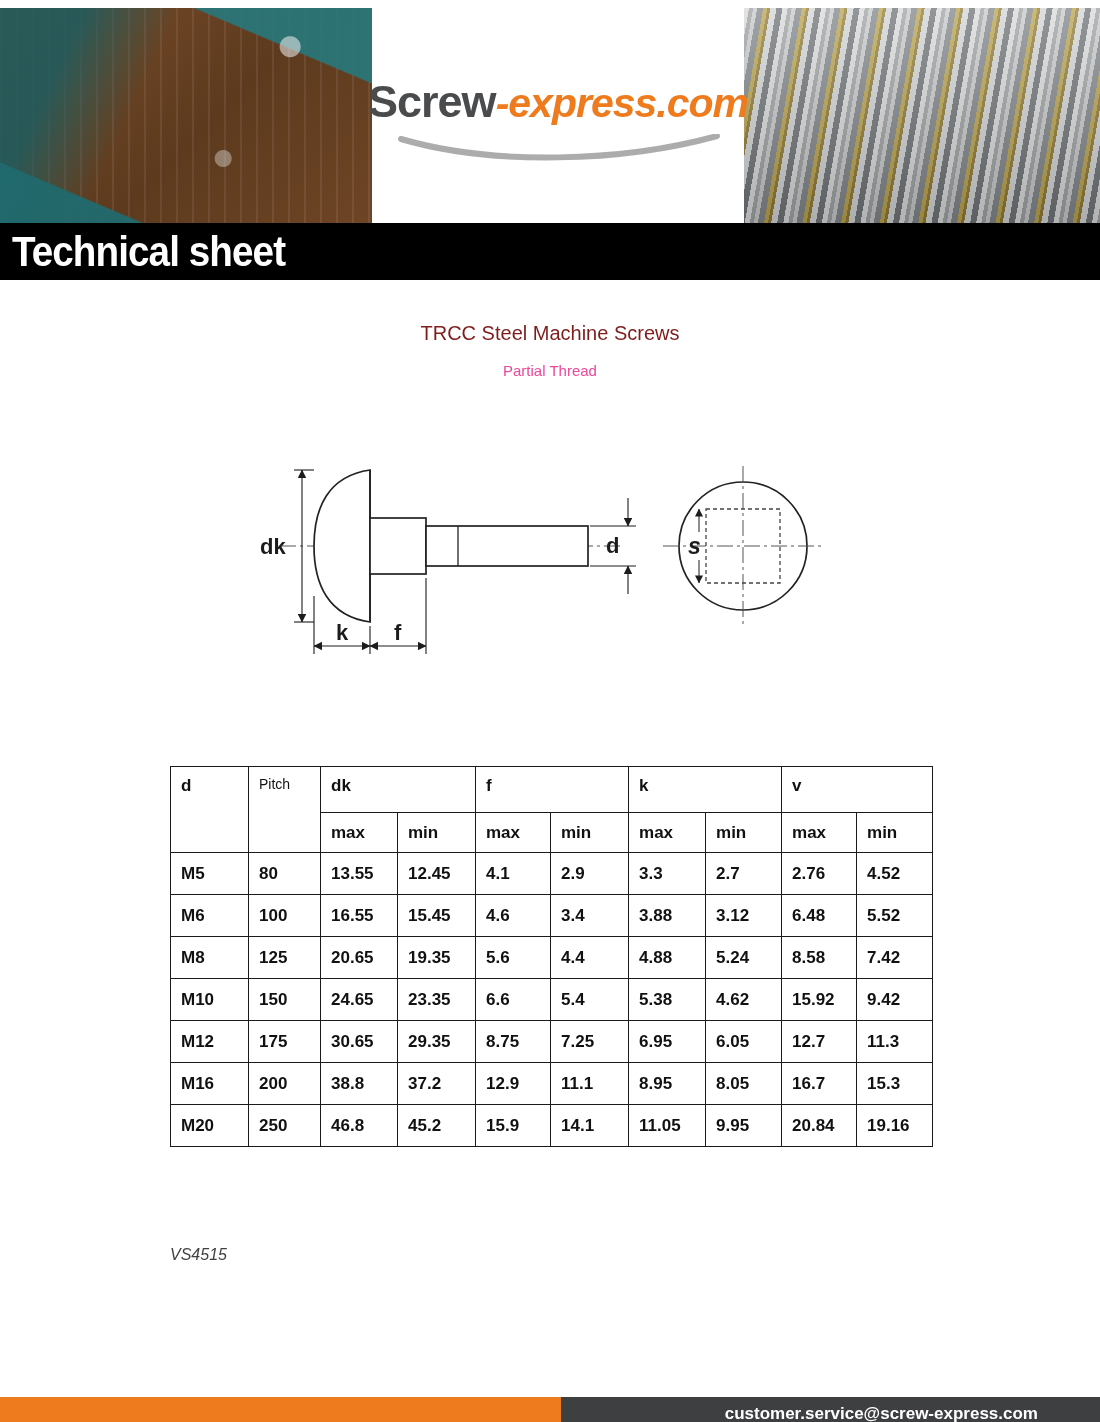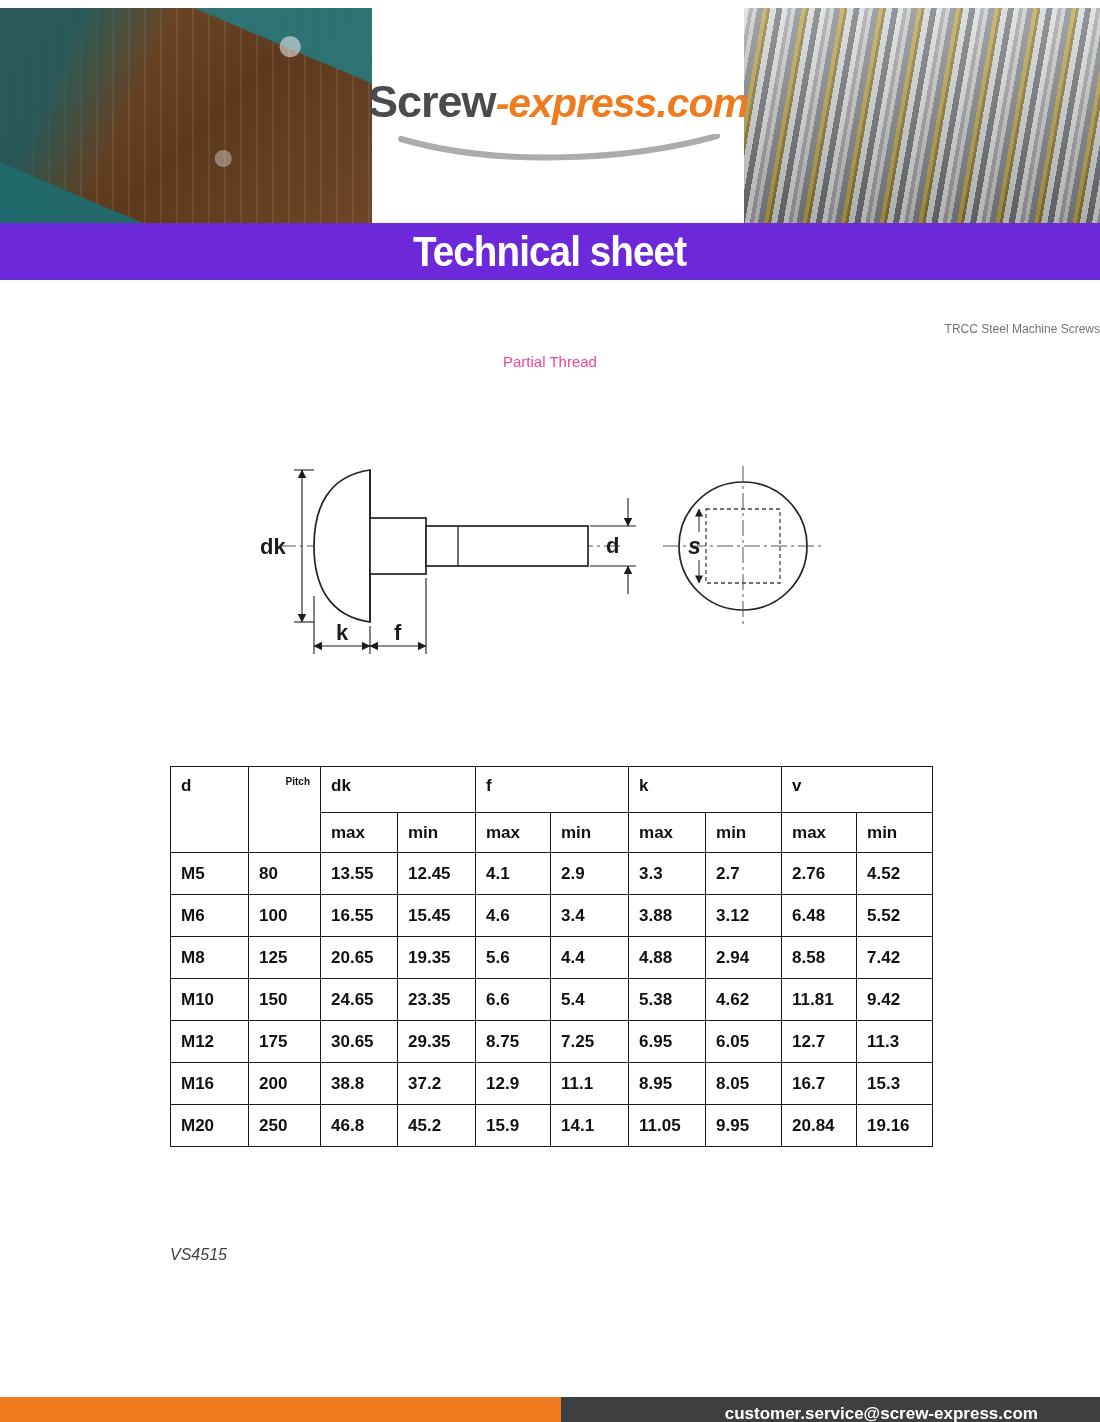--- a/index.html
+++ b/index.html
@@ -40,7 +40,7 @@
 
   
   .banner { position:absolute; top:215px; left:0; width:1100px; height:57px;
-    background:#6d28d9; display:flex; align-items:center; justify-content:center; }
+    background:#000000; display:flex; align-items:center; justify-content:flex-start; }
   .banner-text { display:inline-block; color:#fff; font-size:42px; font-weight:700;
     letter-spacing:-1px; transform:scaleX(.92); }
 

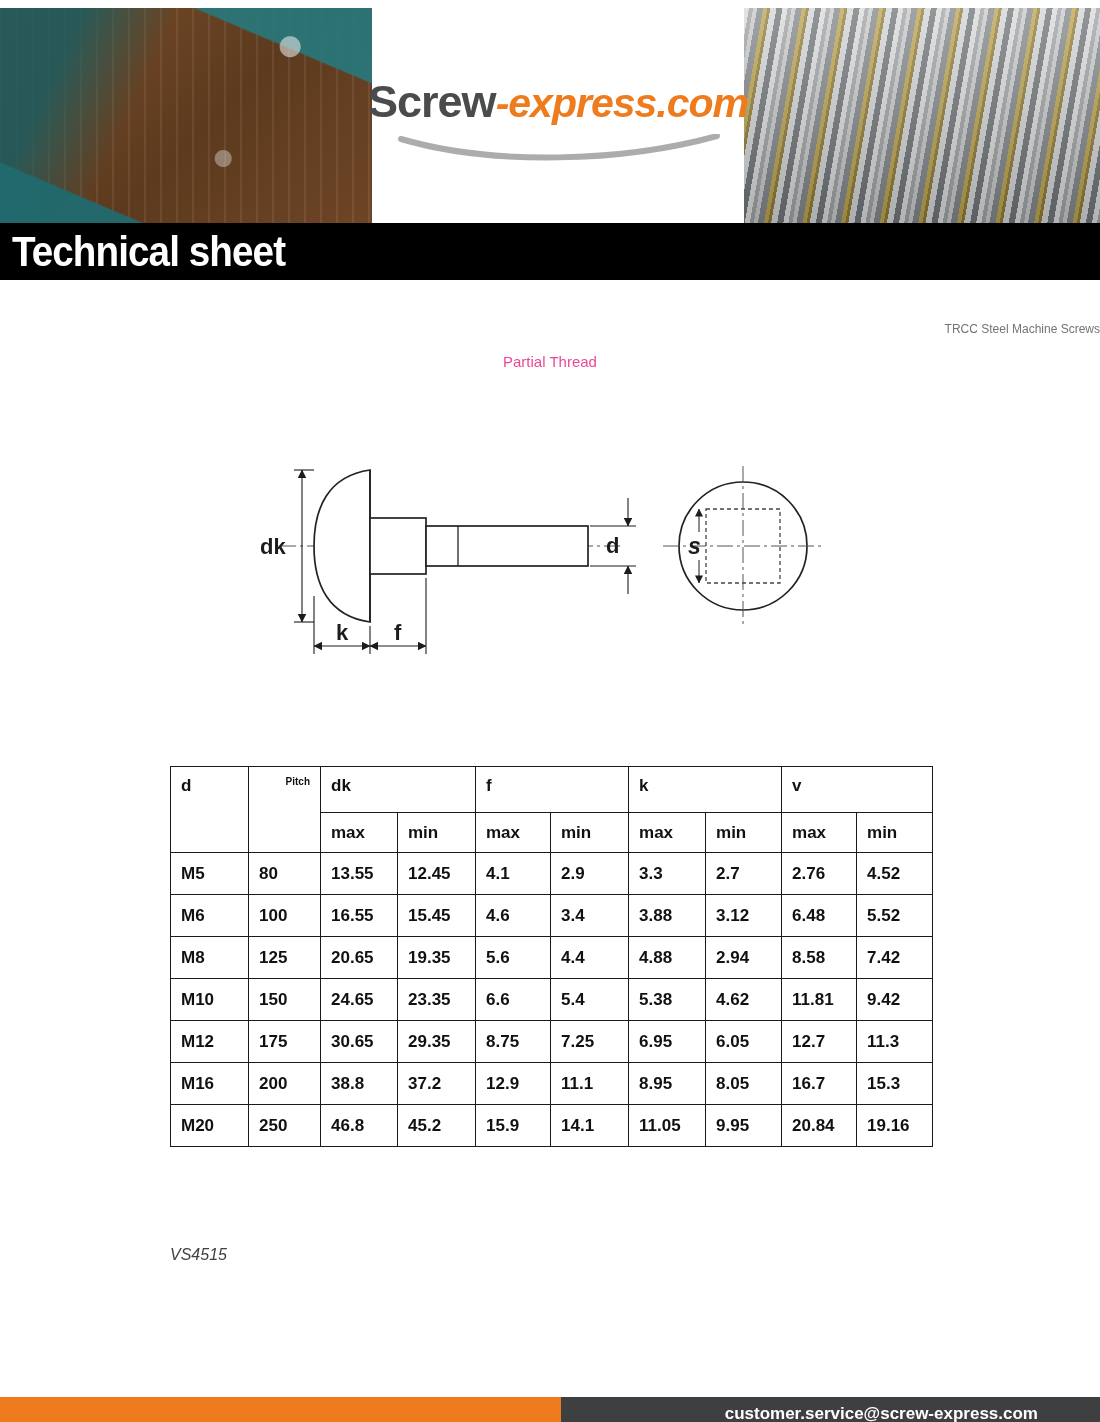--- a/index.html
+++ b/index.html
@@ -47,7 +47,7 @@
   
   .title-block { position:absolute; top:300px; left:0; width:1100px; text-align:center; }
   .title-standard { font-size:21px; font-weight:700; color:#ee7b1d; }
-  .title-subtitle { margin-top:14px; font-size:12px; color:#737373;text-align:right; }
+  .title-subtitle { margin-top:14px; font-size:20px; color:#7f1d1d; }
   .title-thread { margin-top:17px; font-size:15px; color:#ec4899; }
 
   

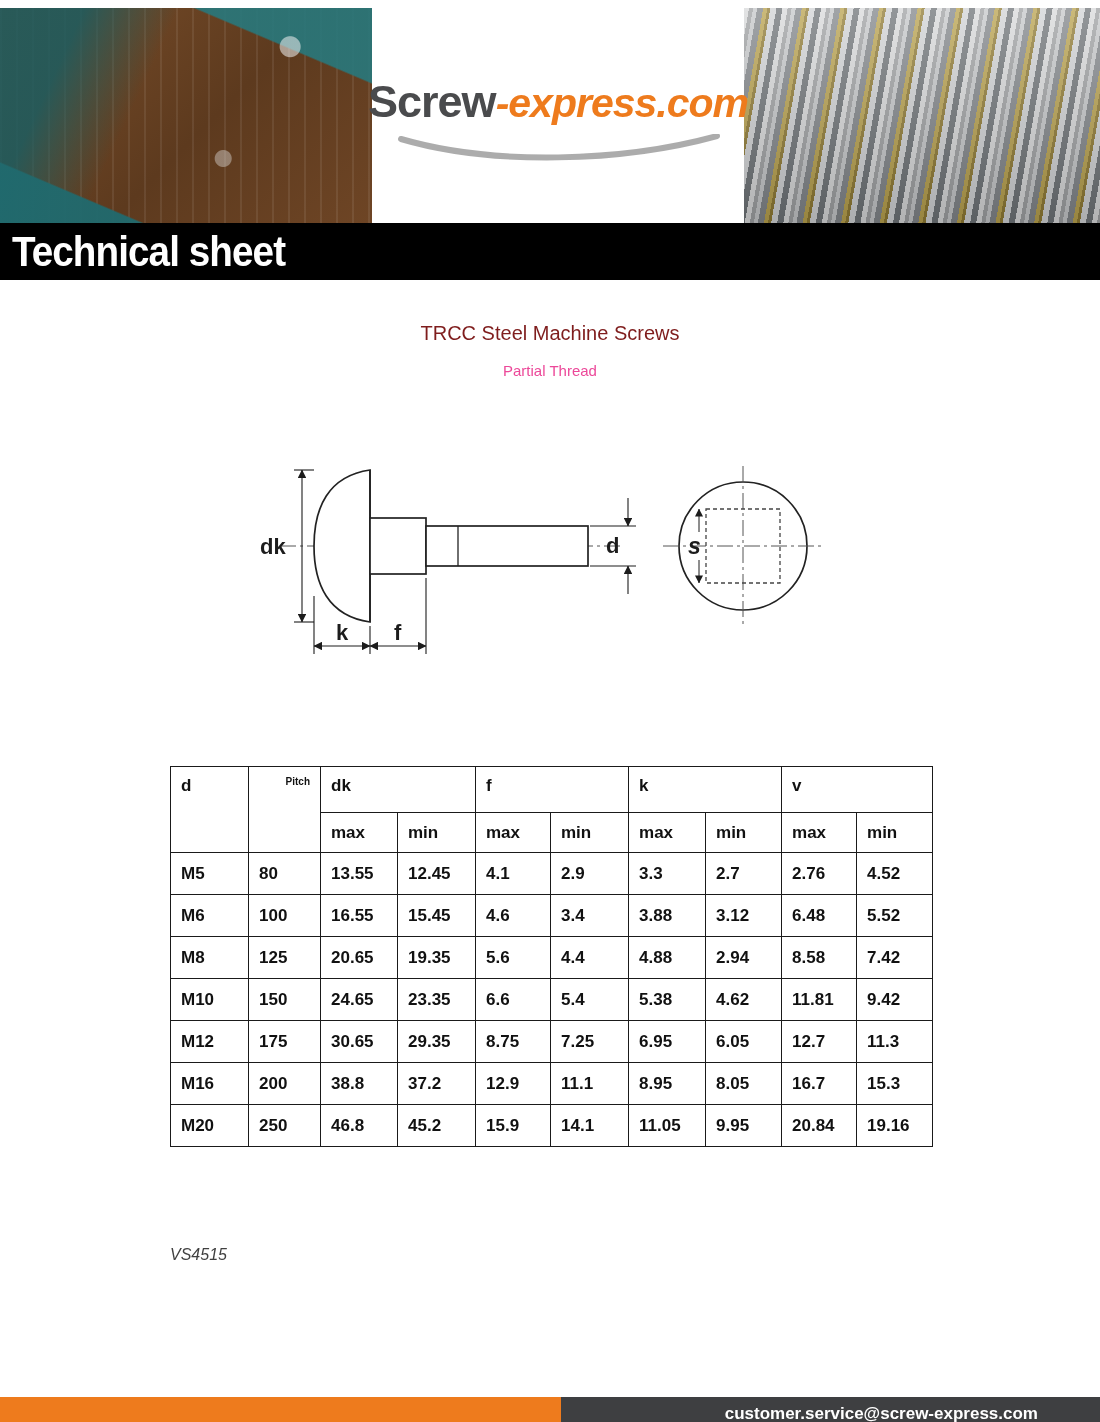--- a/index.html
+++ b/index.html
@@ -65,7 +65,7 @@
   }
   table.spec th.group { vertical-align:top; padding-top:9px; height:46px; }
   table.spec th.span2 { vertical-align:top; padding-top:9px; }
-  table.spec th.pitch { font-size:10px; font-weight:700;text-align:right; }
+  table.spec th.pitch { font-size:14px; font-weight:400; }
   table.spec tbody td { height:42px; }
   table.spec tr.subrow th { height:40px; }
 

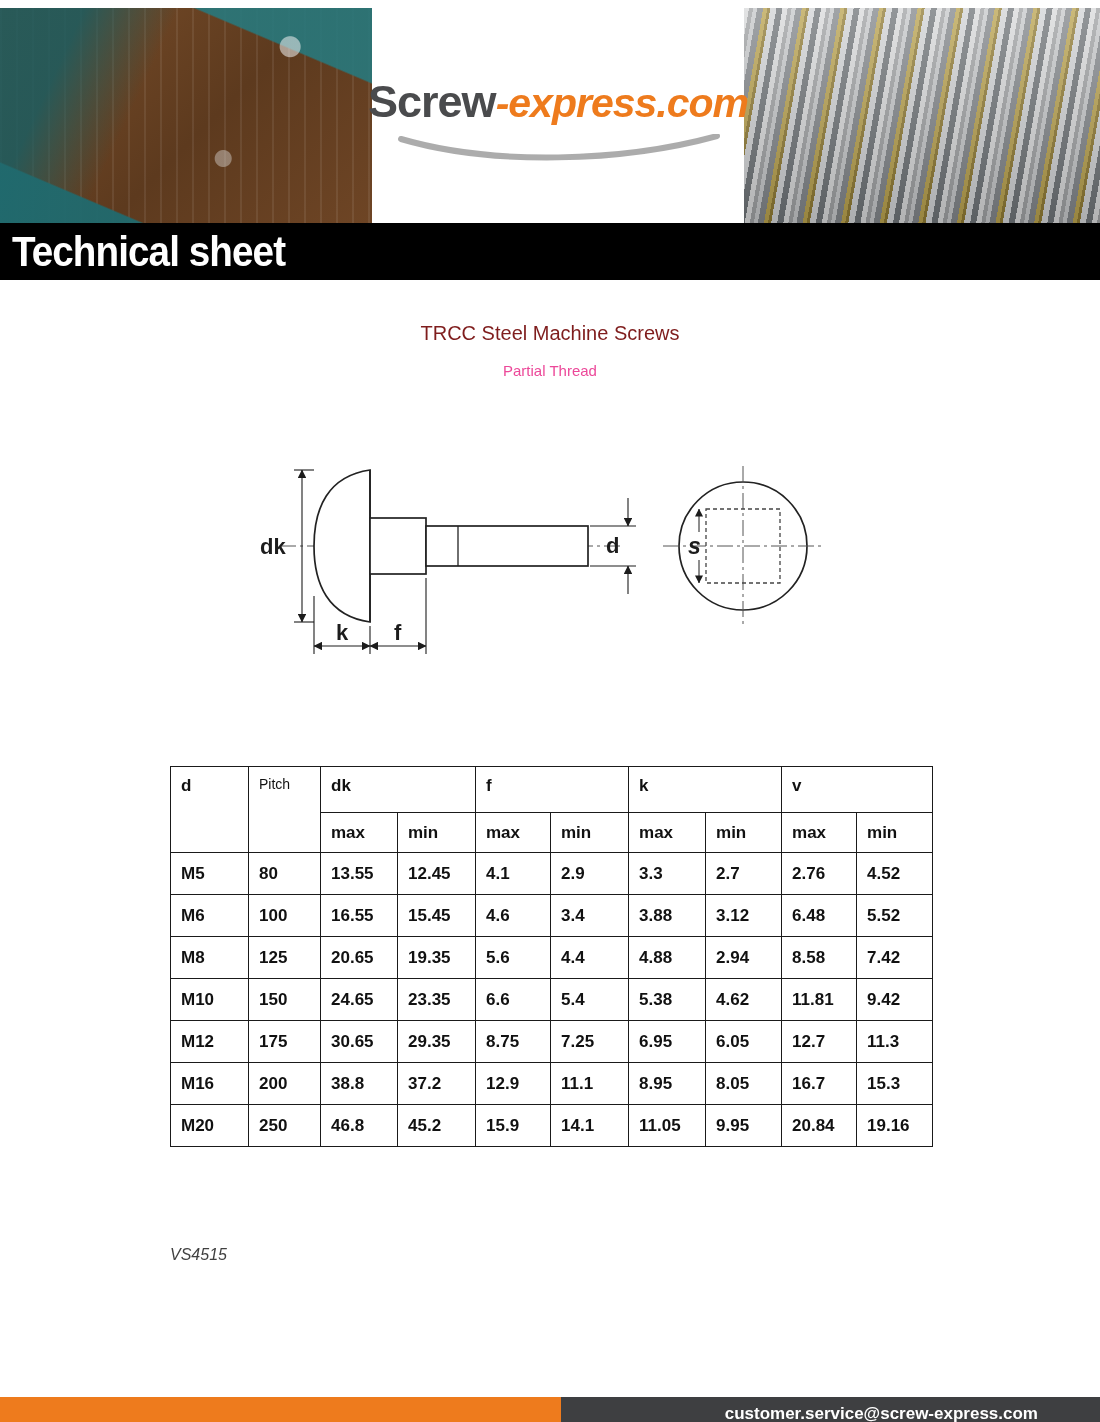--- a/index.html
+++ b/index.html
@@ -218,7 +218,7 @@
             <td>5.6</td>
             <td>4.4</td>
             <td>4.88</td>
-            <td>2.94</td>
+            <td>5.24</td>
             <td>8.58</td>
             <td>7.42</td>
           </tr>

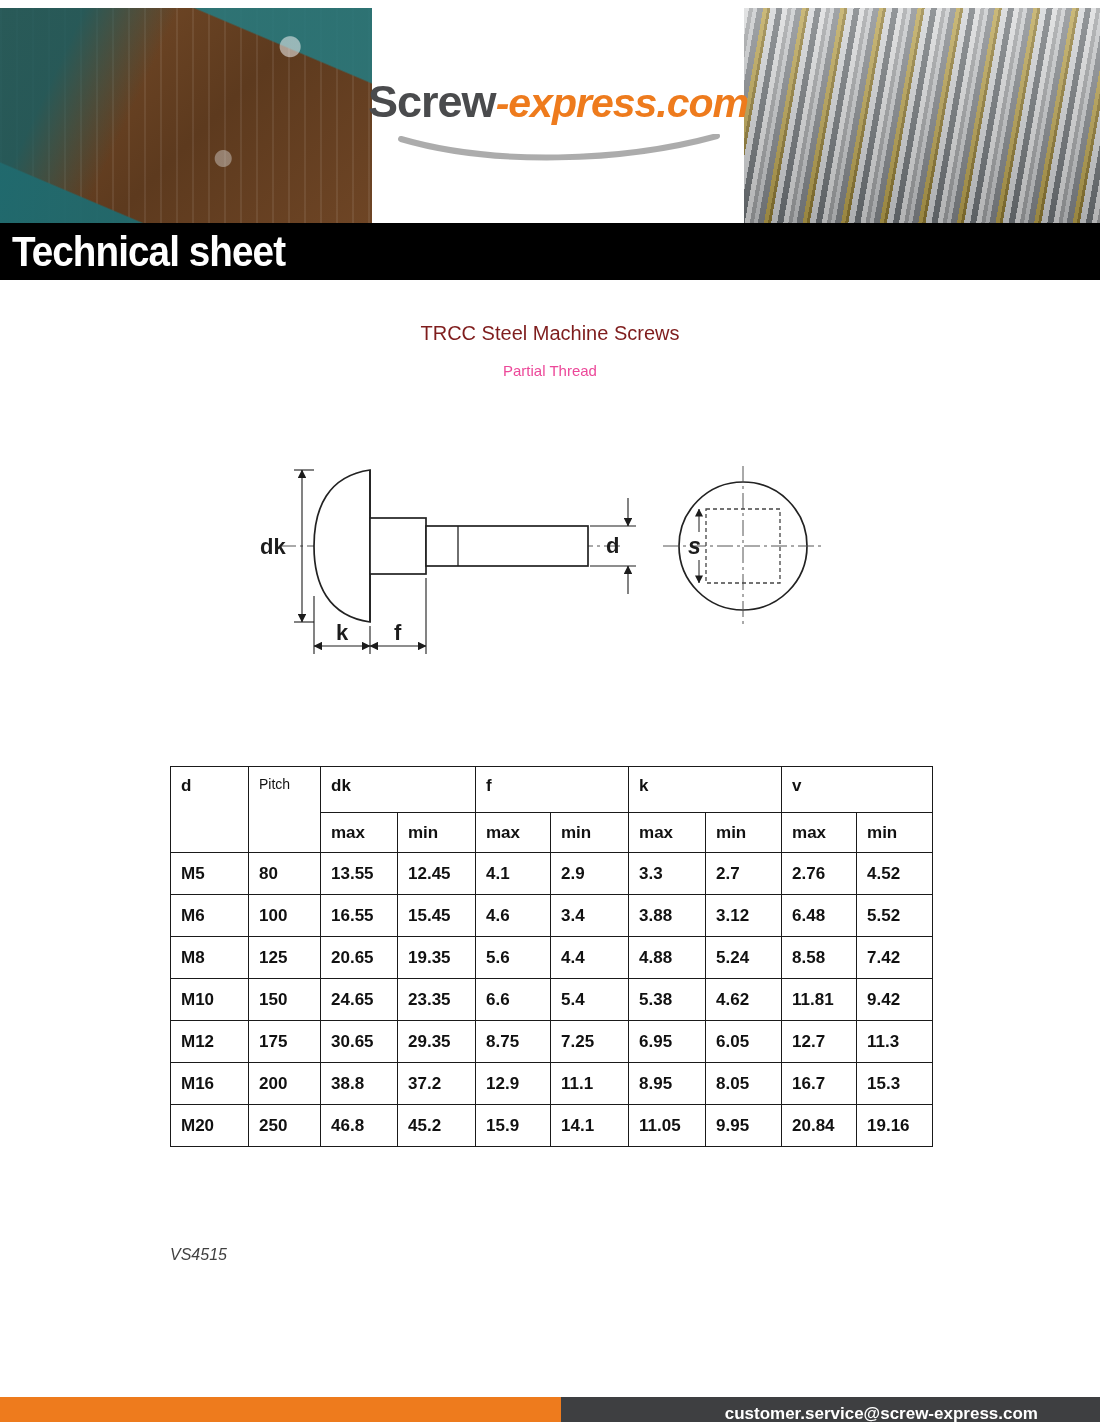--- a/index.html
+++ b/index.html
@@ -231,7 +231,7 @@
             <td>5.4</td>
             <td>5.38</td>
             <td>4.62</td>
-            <td>11.81</td>
+            <td>15.92</td>
             <td>9.42</td>
           </tr>
           <tr>

